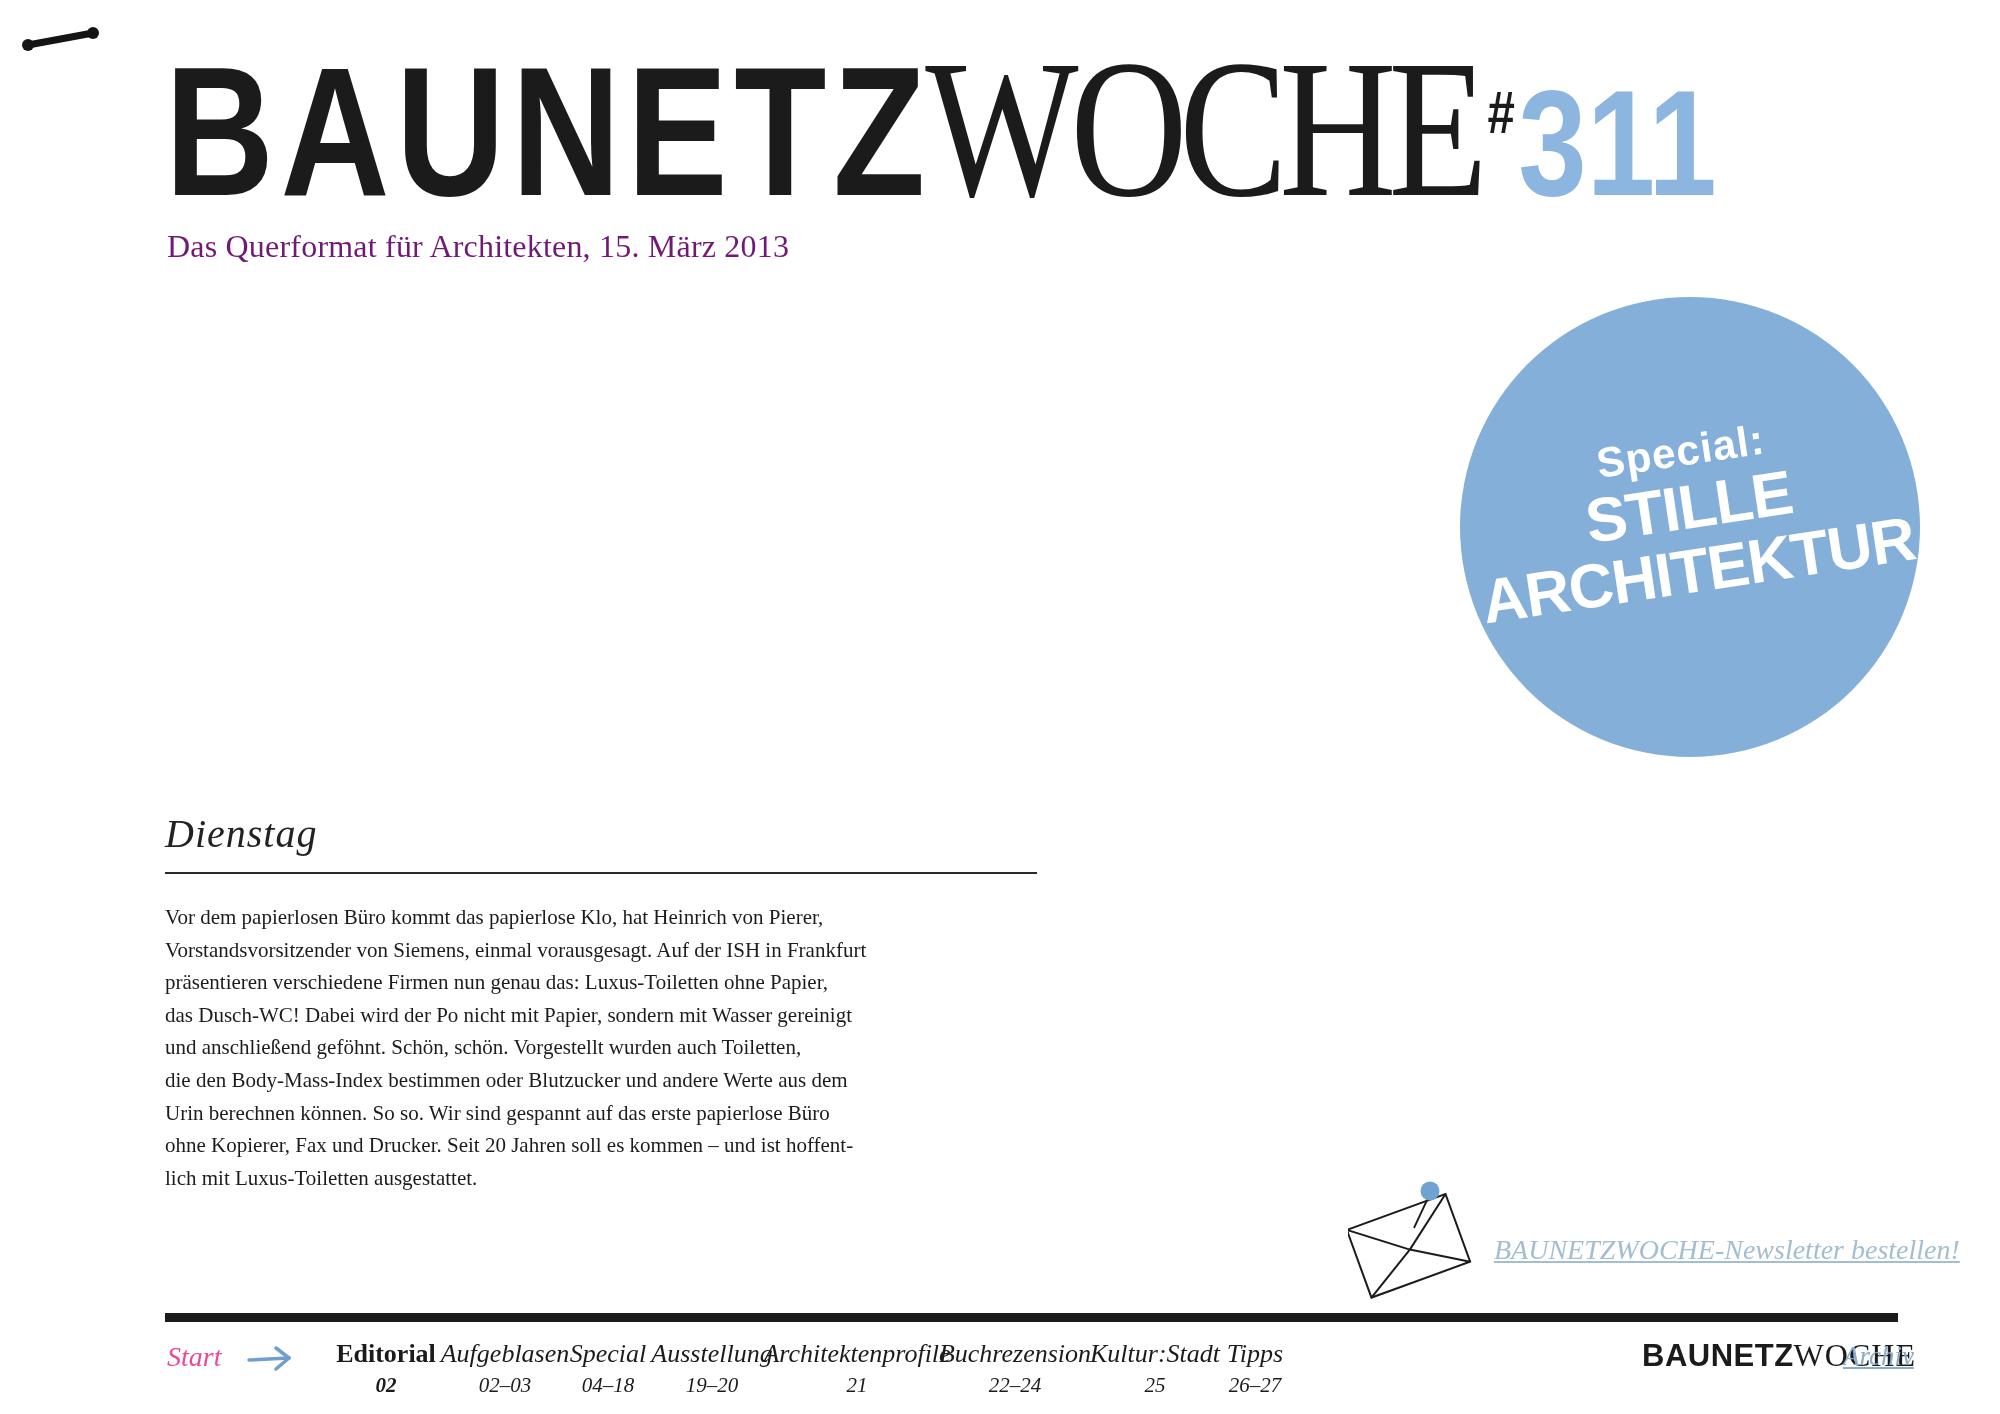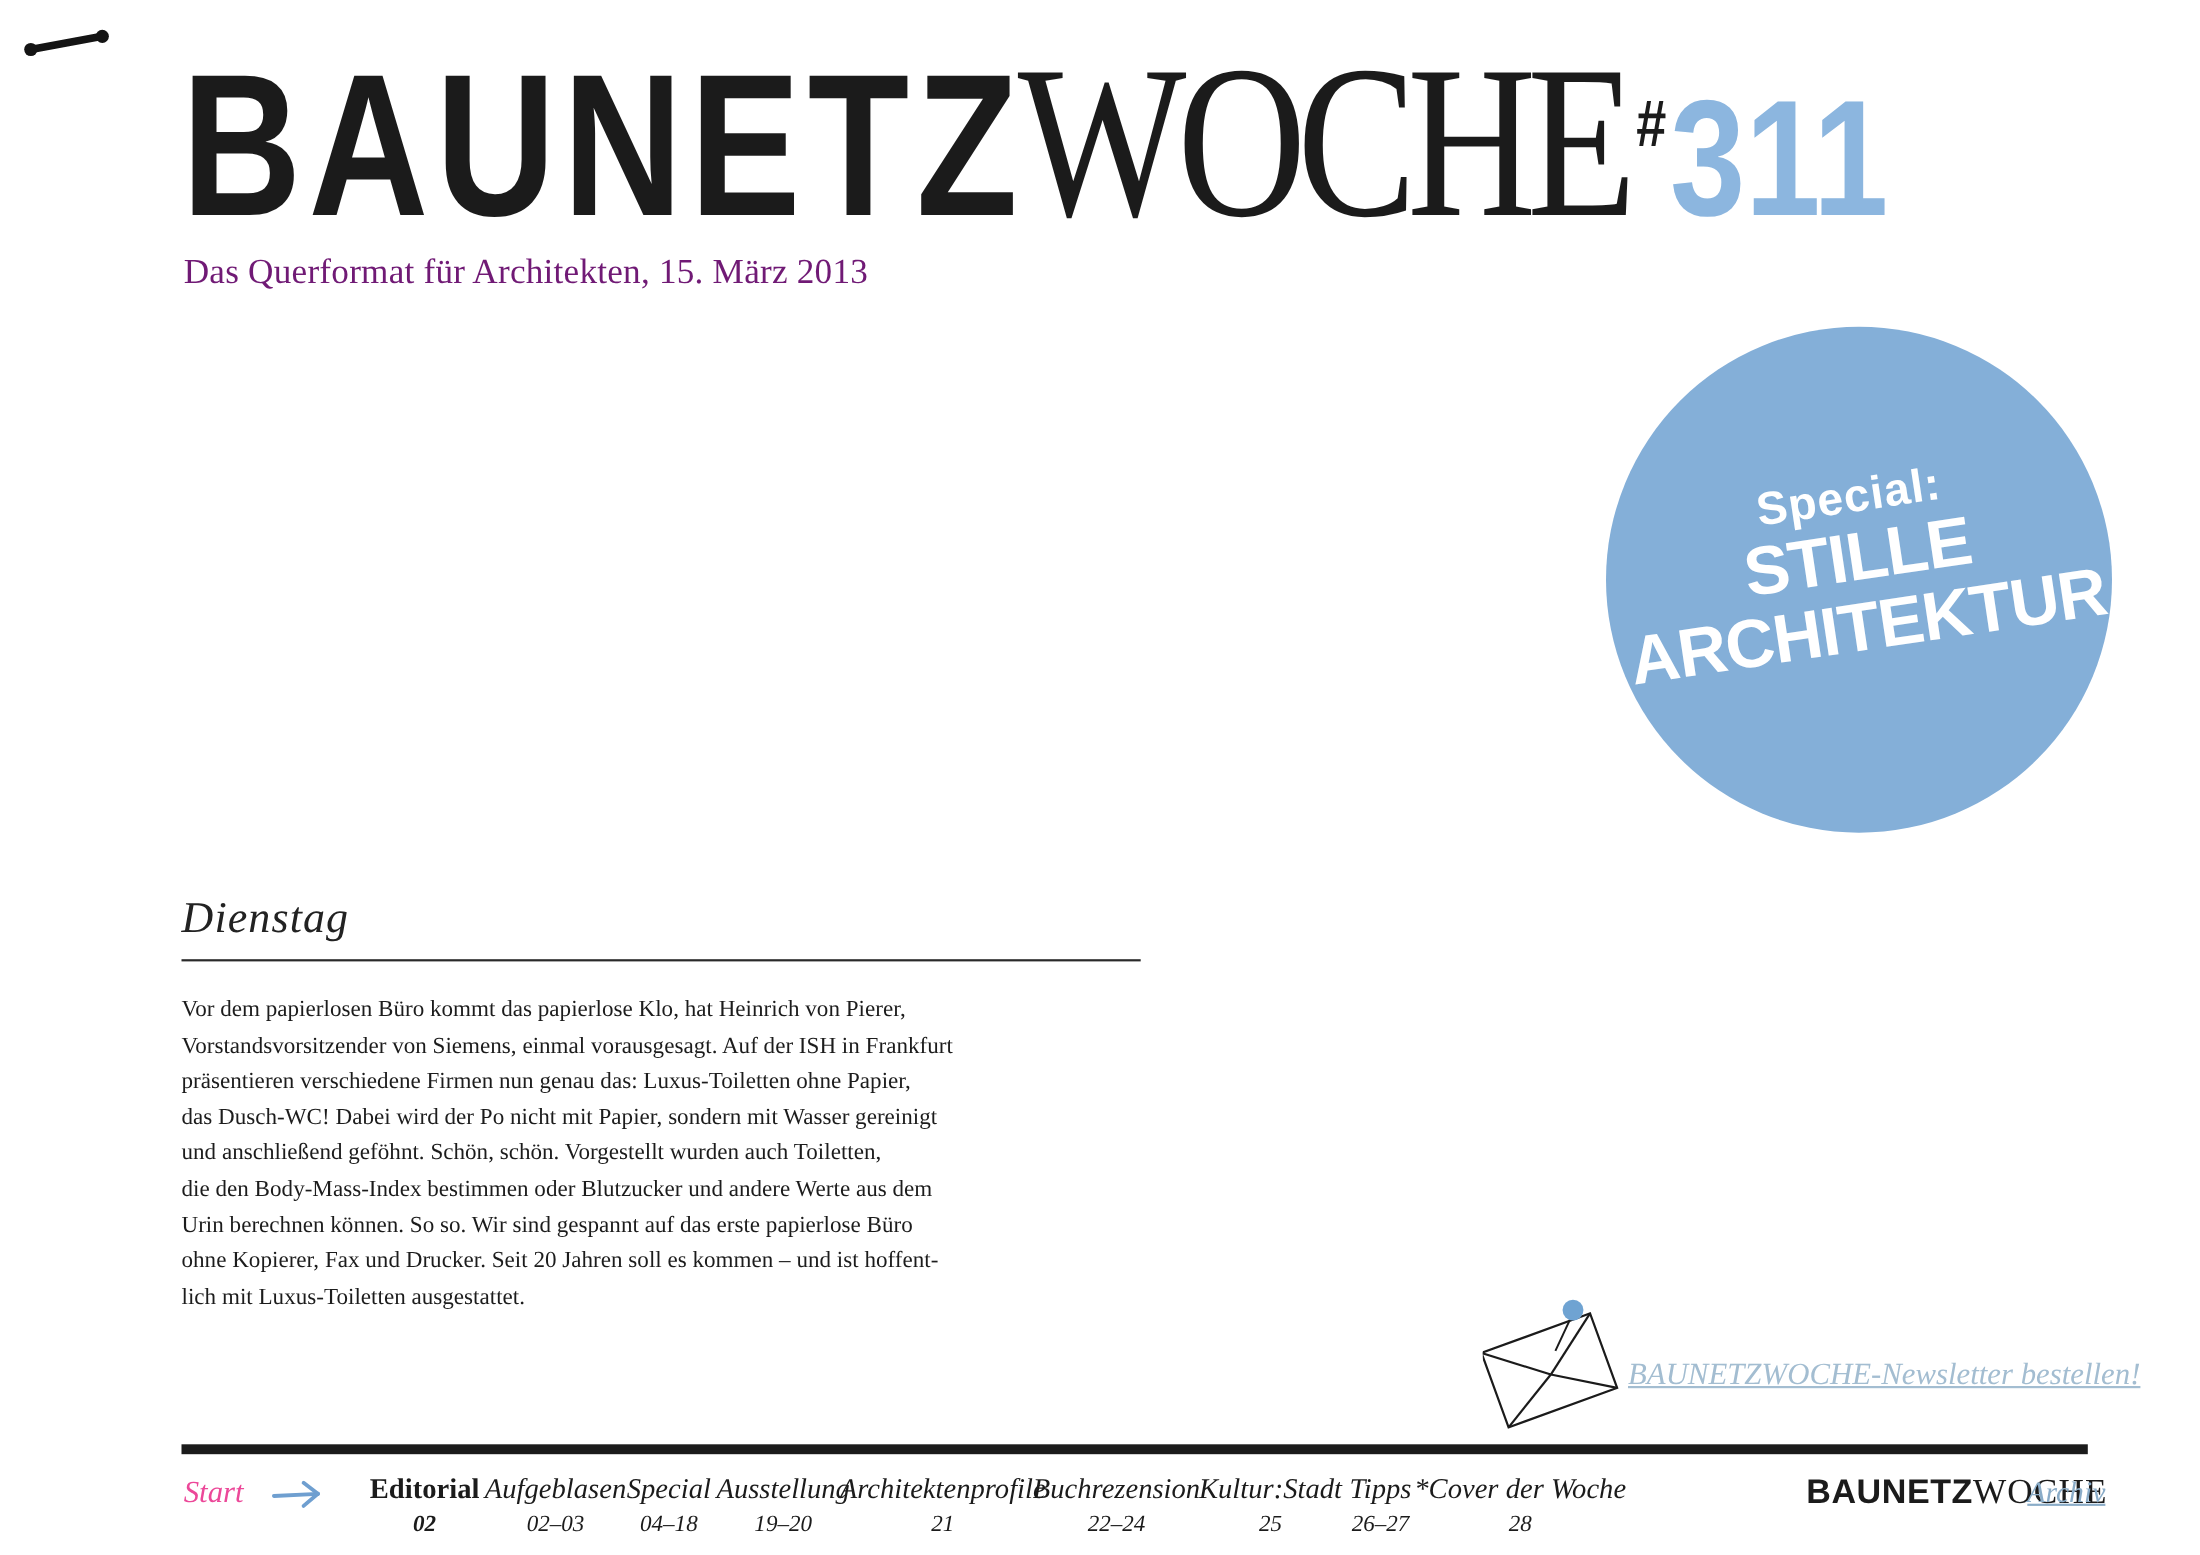--- a/index.html
+++ b/index.html
@@ -162,7 +162,7 @@
   <line x1="80" y1="22" x2="66" y2="52" stroke="#1b1b1b" stroke-width="1.8"></line>
   <circle cx="82" cy="15" r="9.5" fill="#6fa3d2"></circle>
 </svg>
-<a id="newsletter-link" style="color:#a3bdd1;">BAUNETZWOCHE-Newsletter bestellen!</a>
+<a id="newsletter-link" style="color:#a3bdd1;margin-left:14px;">BAUNETZWOCHE-Newsletter bestellen!</a>
 
 <div id="footer-bar"></div>
 

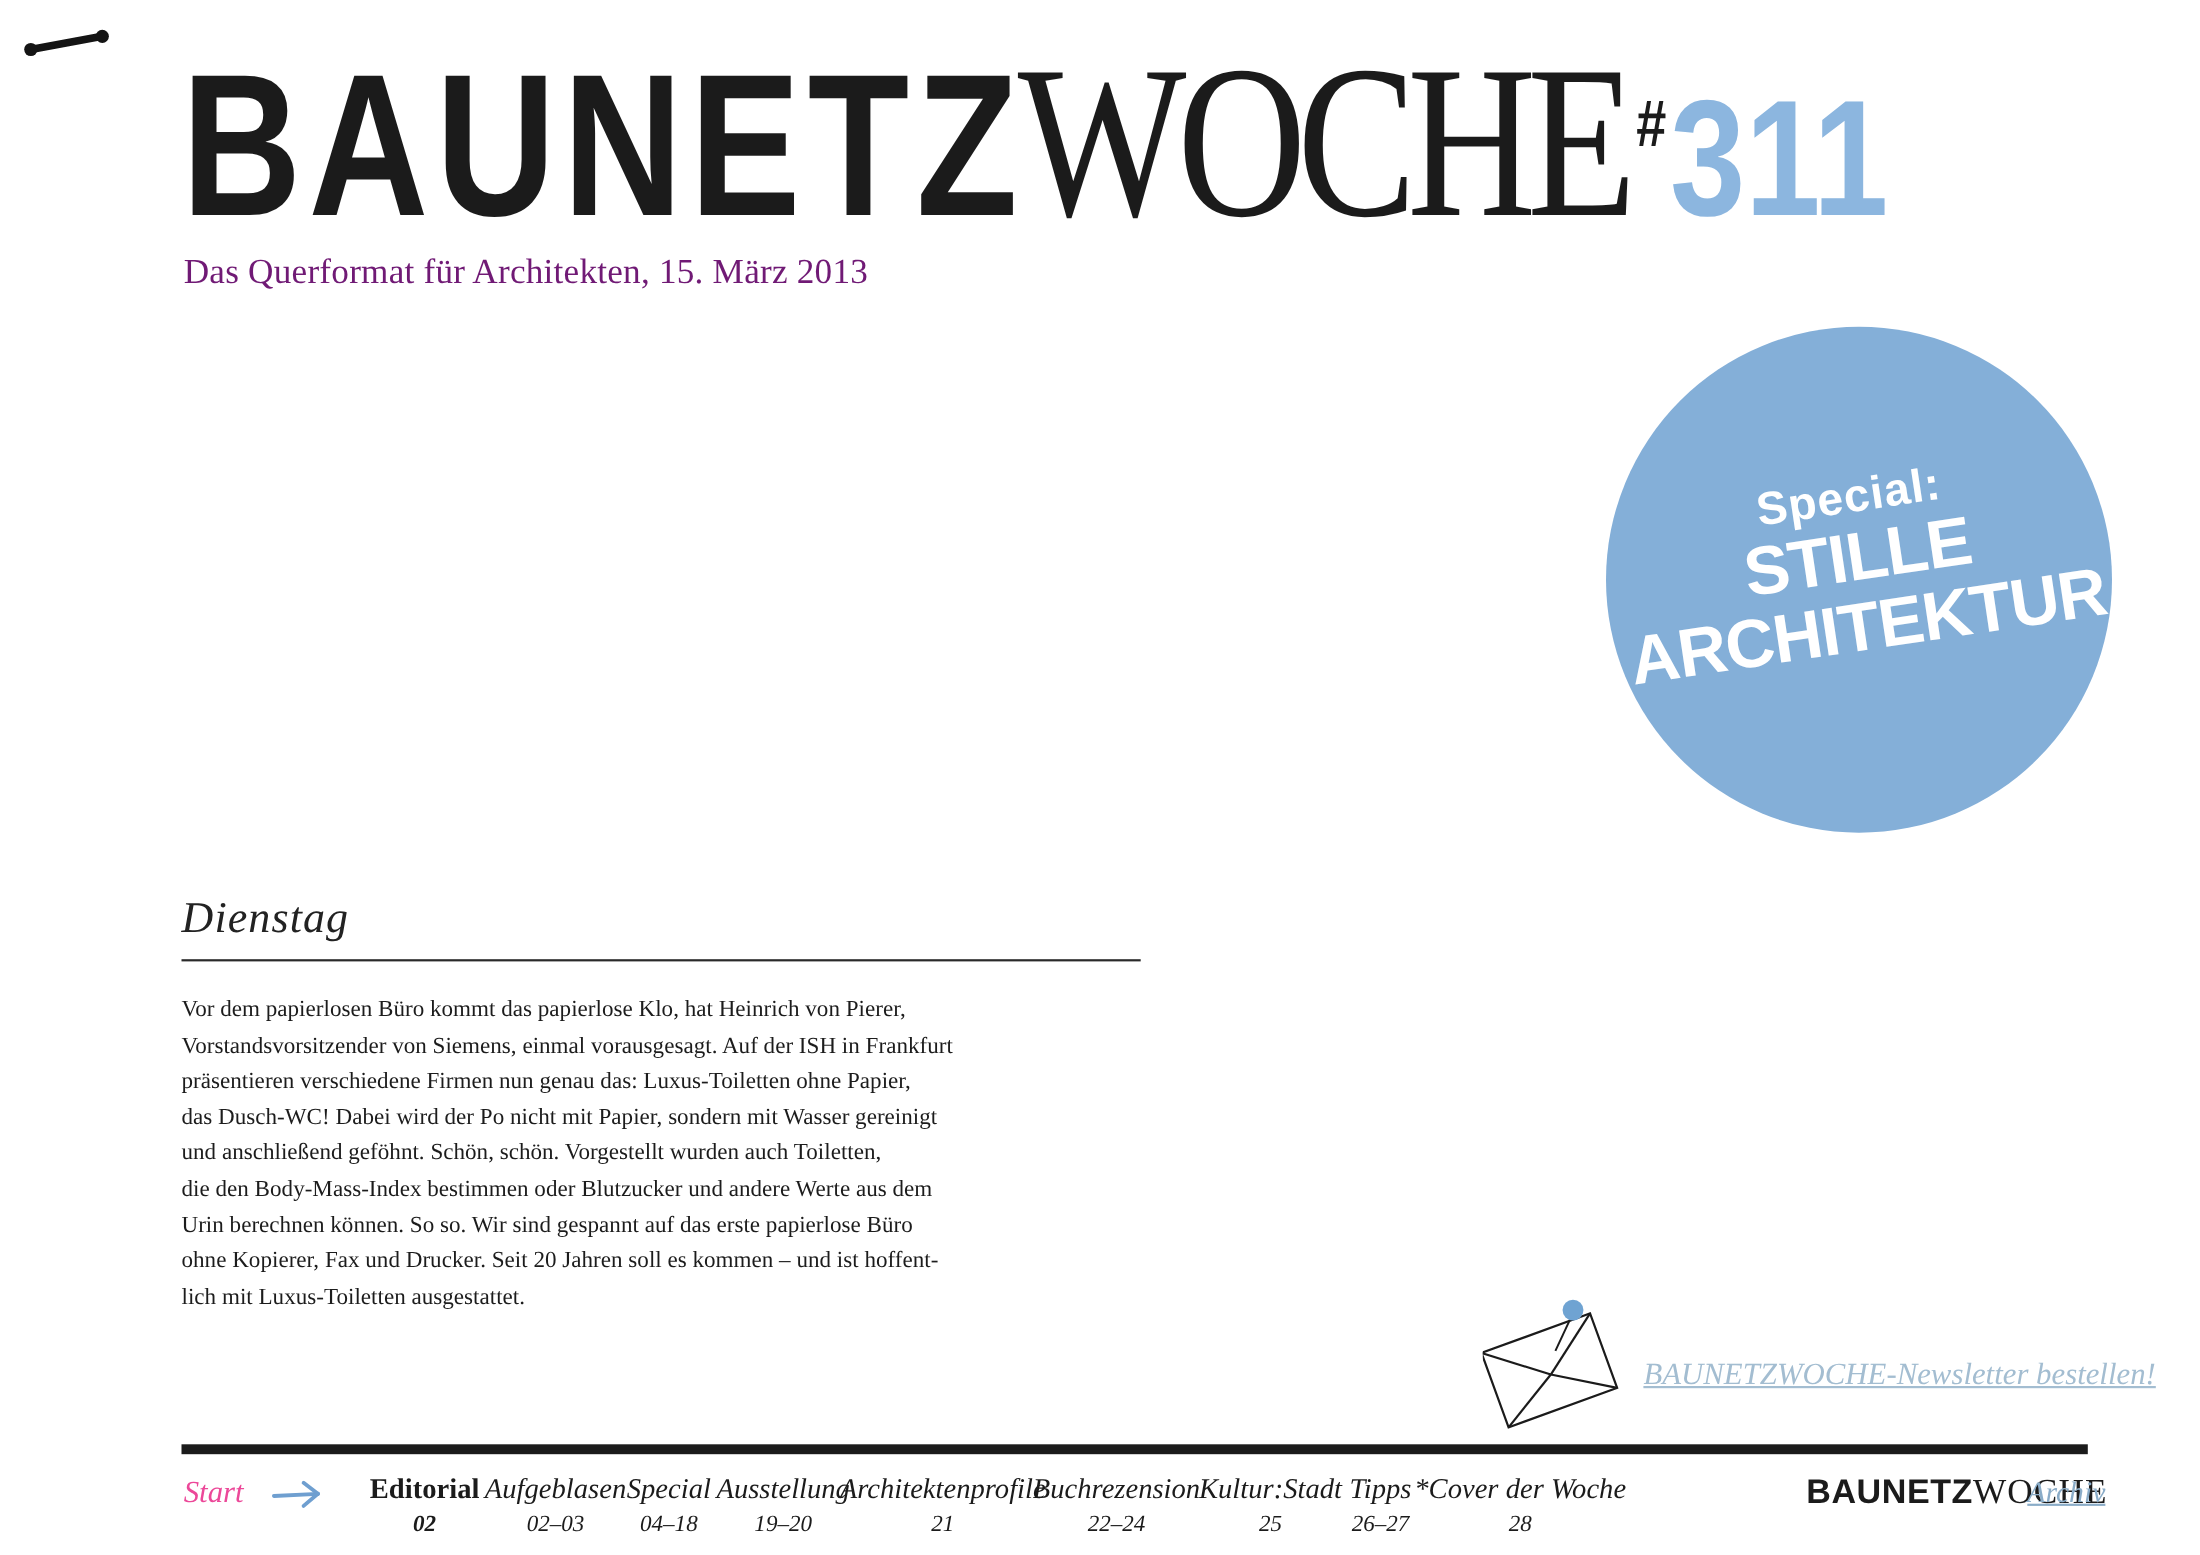--- a/index.html
+++ b/index.html
@@ -206,10 +206,6 @@
     <div class="label">Tipps</div>
     <div class="pages">26–27</div>
   </div>
-  <div class="nav-item">
-    <div class="label">*Cover der Woche</div>
-    <div class="pages">28</div>
-  </div>
 </div>
 
 <div id="footer-logo">

